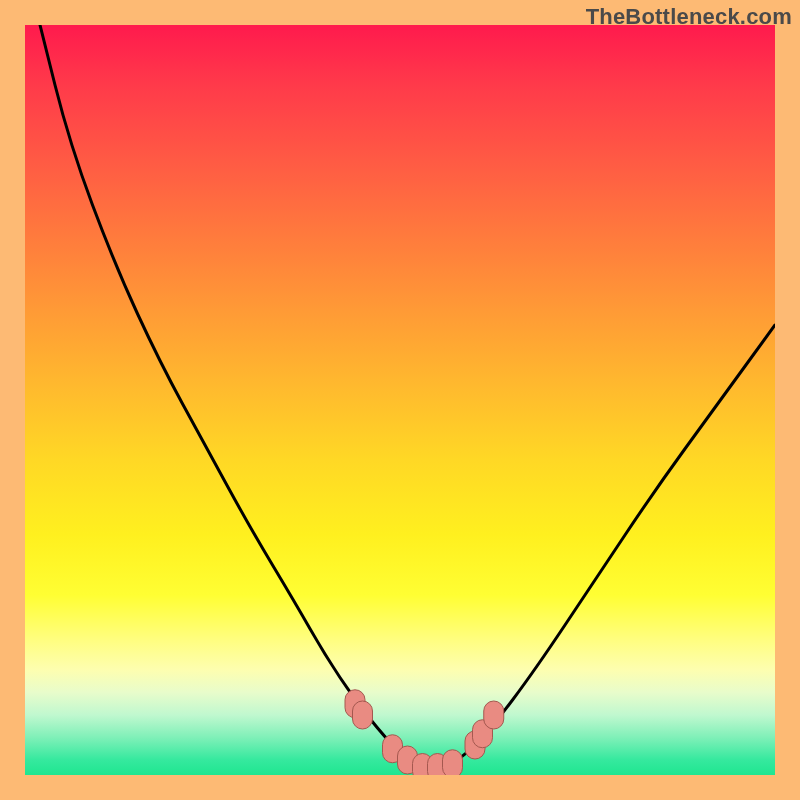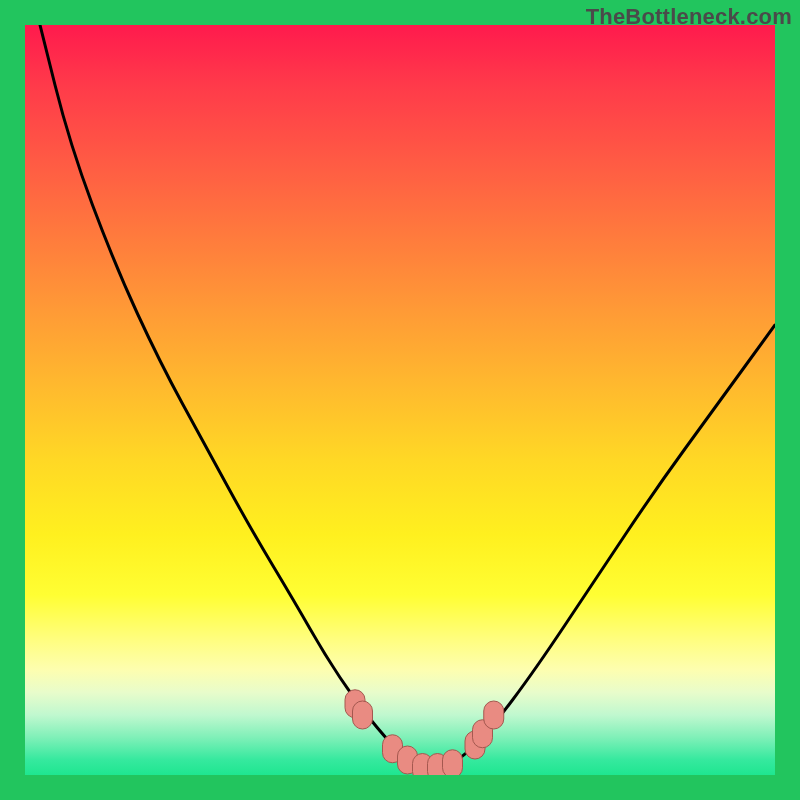--- a/index.html
+++ b/index.html
@@ -17,7 +17,7 @@
     top: 0;
     width: 800px;
     height: 800px;
-    background: #22c55e;
+    background: #fdba74;
   }
   .plot {
     position: absolute;

